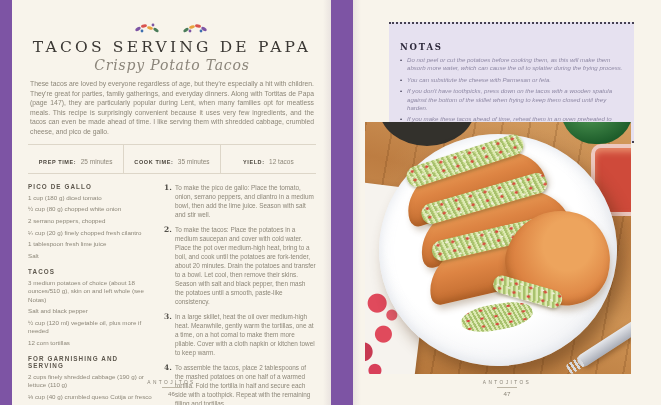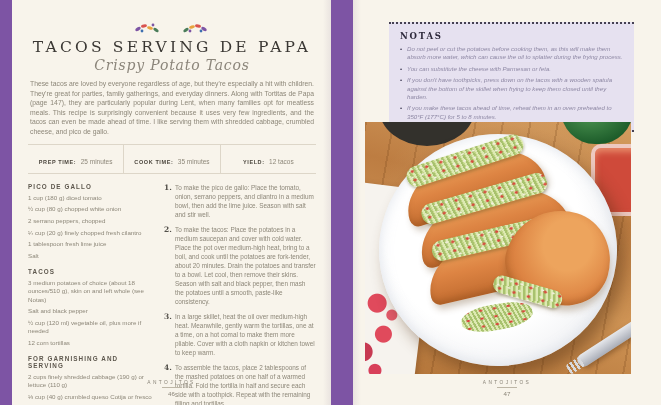--- a/index.html
+++ b/index.html
@@ -47,7 +47,7 @@
 
   
   .notas{position:absolute;left:36px;top:22px;width:245px;background:#e6e1f0;
-       border-top:2px dotted #454052;border-bottom:2px dotted #454052;padding:7px 11px 6px 11px;box-sizing:border-box;}
+       border-top:2px dotted #454052;border-bottom:2px dotted #454052;padding:18px 11px 6px 11px;box-sizing:border-box;}
   .notas-title{font-family:"DejaVu Serif","Liberation Serif",serif;font-weight:bold;
        font-size:8.5px;letter-spacing:1.8px;color:#2e2a3c;margin-bottom:4px;}
   .nota{display:flex;margin-bottom:3px;}

